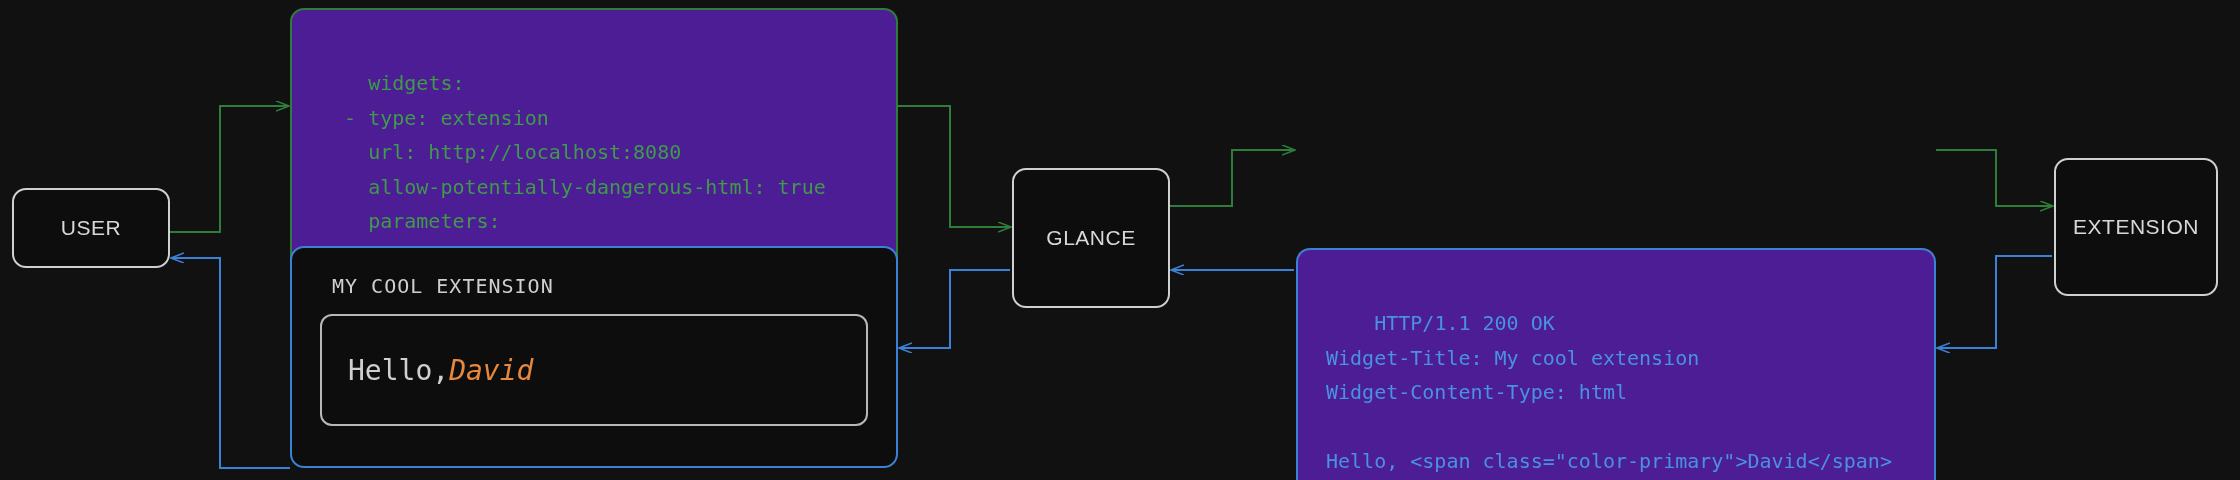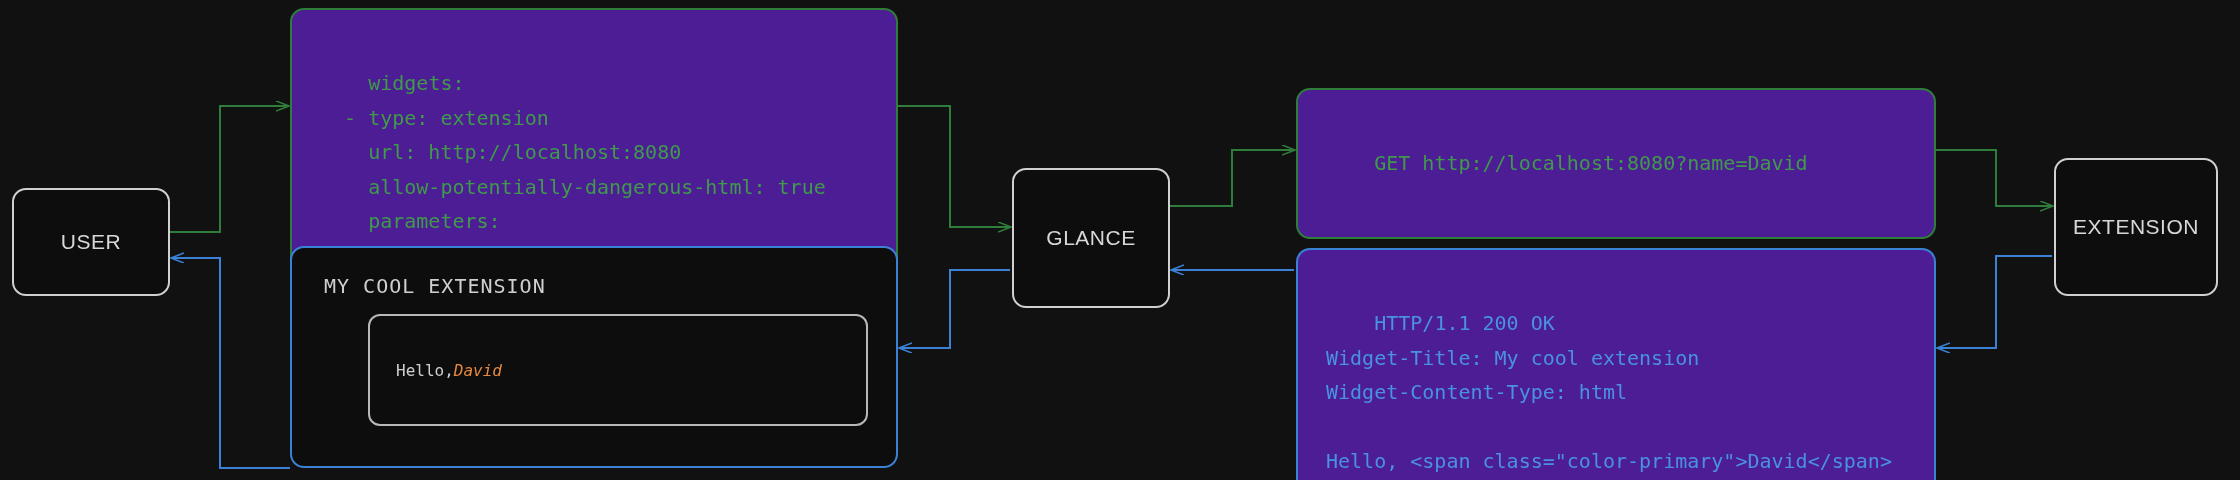--- a/index.html
+++ b/index.html
@@ -136,9 +136,6 @@
       name: David</span>
   </div>
 
-  <div class="msgbox green" id="box-get">
-    <span>GET http://localhost:8080?name=David</span>
-  </div>
 
   <div class="msgbox blue" id="box-response">
     <span>HTTP/1.1 200 OK

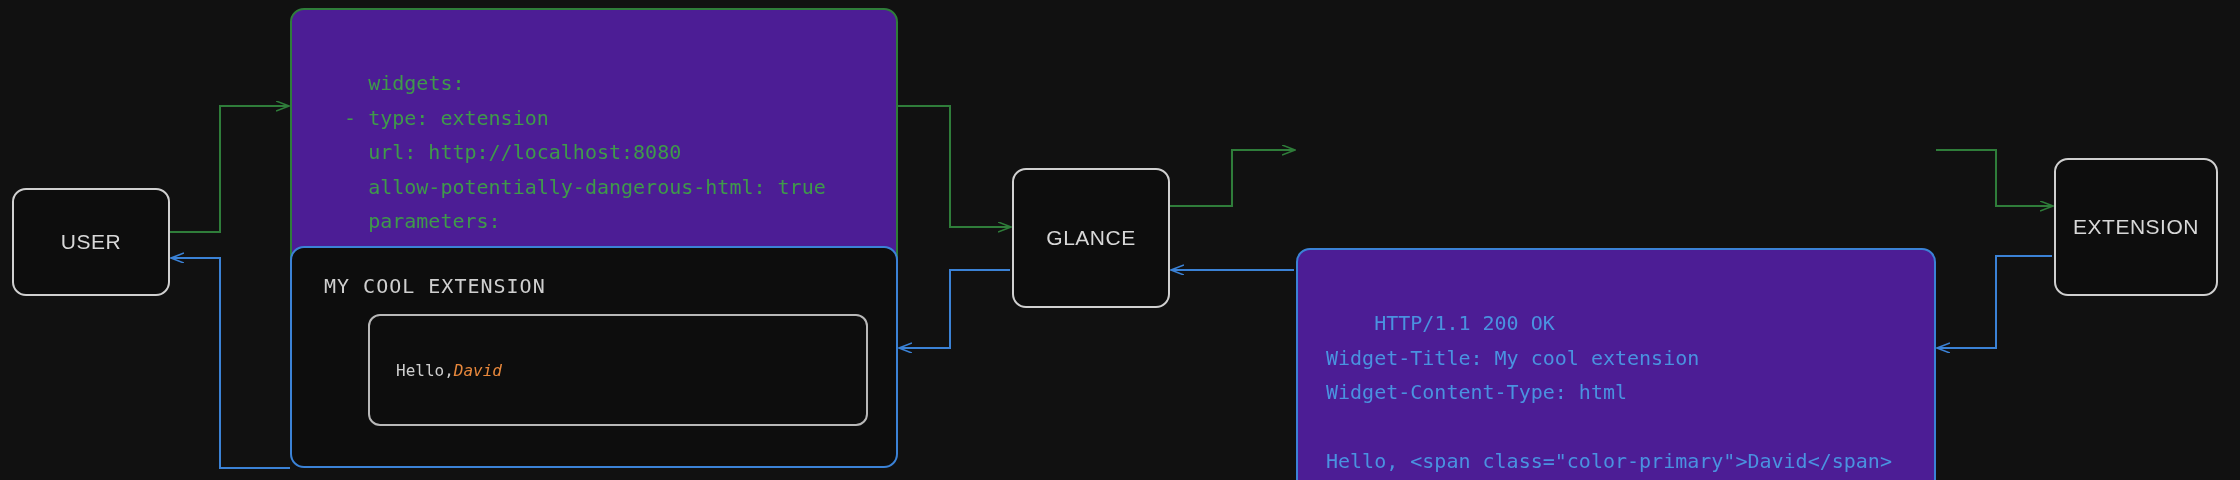--- a/index.html
+++ b/index.html
@@ -38,7 +38,7 @@
   .msgbox.green { border: 2px solid #2f7d3a; color: #3f9a4a; }
   .msgbox.blue  { border: 2px solid #3b82d6; color: #4a92e0; }
 
-  #node-user      { left: 12px;   top: 188px; width: 158px; height: 108px; }
+  #node-user      { left: 12px;   top: 188px; width: 158px; height: 80px; }
   #node-glance    { left: 1012px; top: 168px; width: 158px; height: 140px; }
   #node-extension { left: 2054px; top: 158px; width: 164px; height: 138px; }
 

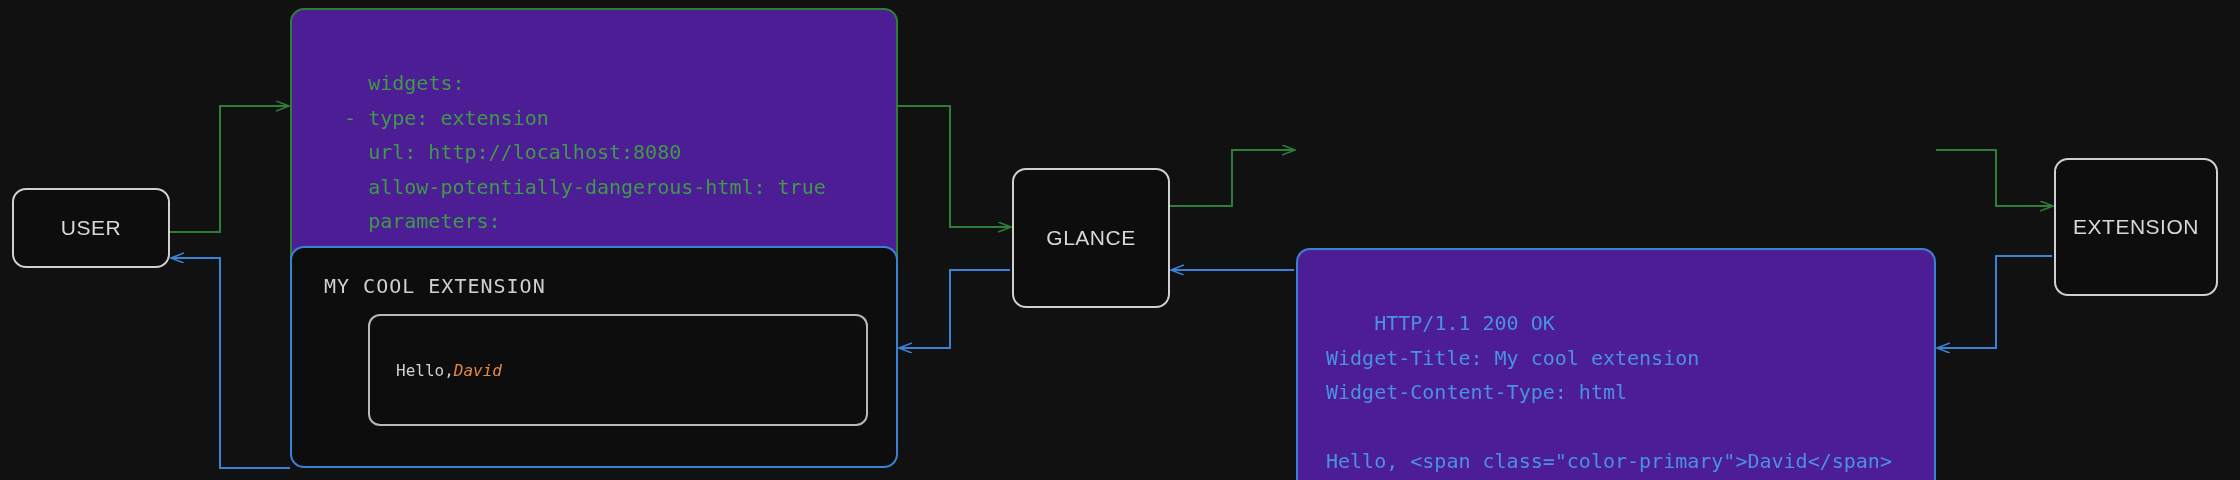--- a/index.html
+++ b/index.html
@@ -52,7 +52,7 @@
   .widget-title {
     font-family: "DejaVu Sans Mono", monospace;
     font-size: 20px; color: #cfcfcf; letter-spacing: 1px;
-    margin-left: 4px; margin-bottom: 16px;
+    margin-left: 12px; margin-bottom: 16px;
   }
   .widget-body {
     border: 2px solid #b8b8b8;

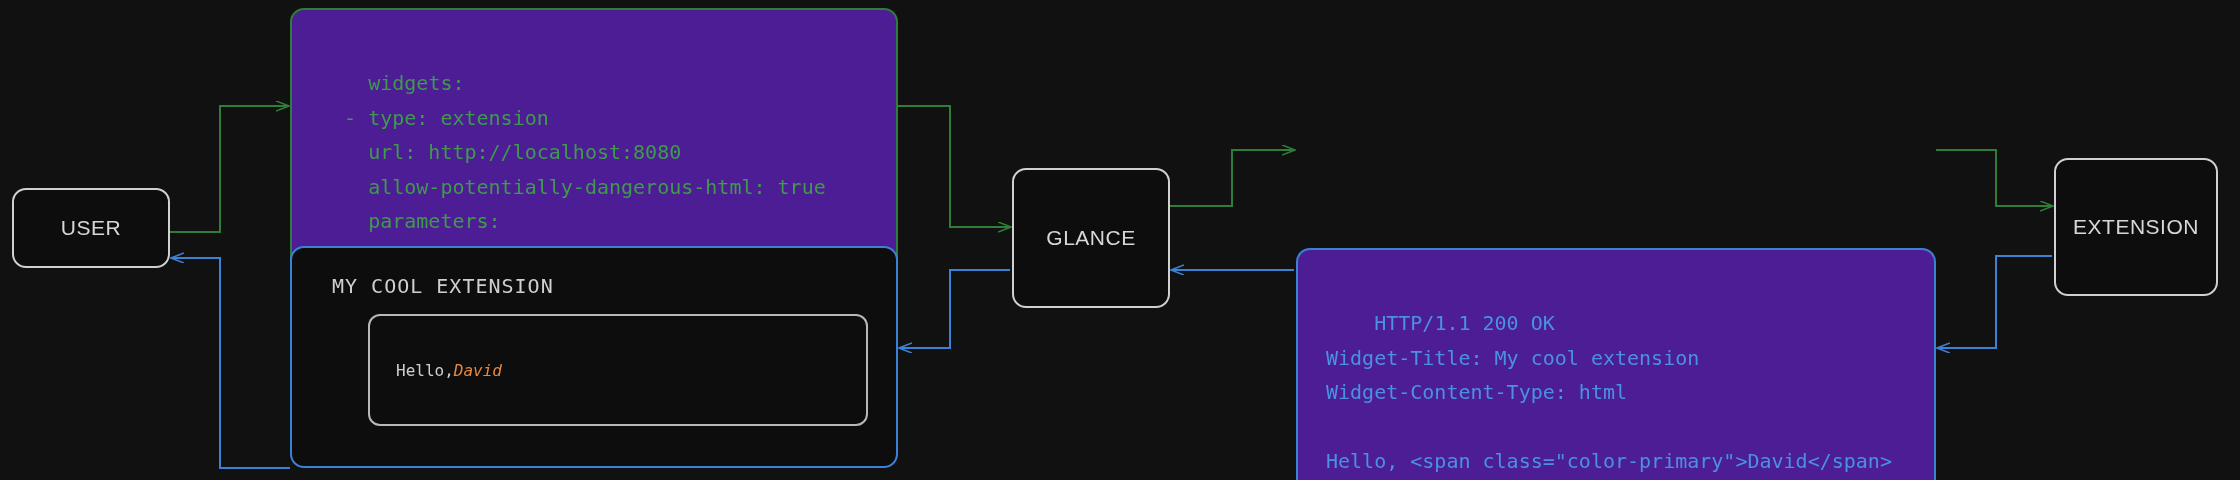--- a/index.html
+++ b/index.html
@@ -61,9 +61,8 @@
     min-height: 112px;
     display: flex; align-items: center;
     font-family: "DejaVu Sans Mono", monospace;
-    font-size: 16px;
+    font-size: 28px;
     color: #cfcfcf;
-    margin-left: 48px;
   }
   .accent { color: #e8883c; font-style: italic; }
 </style>

